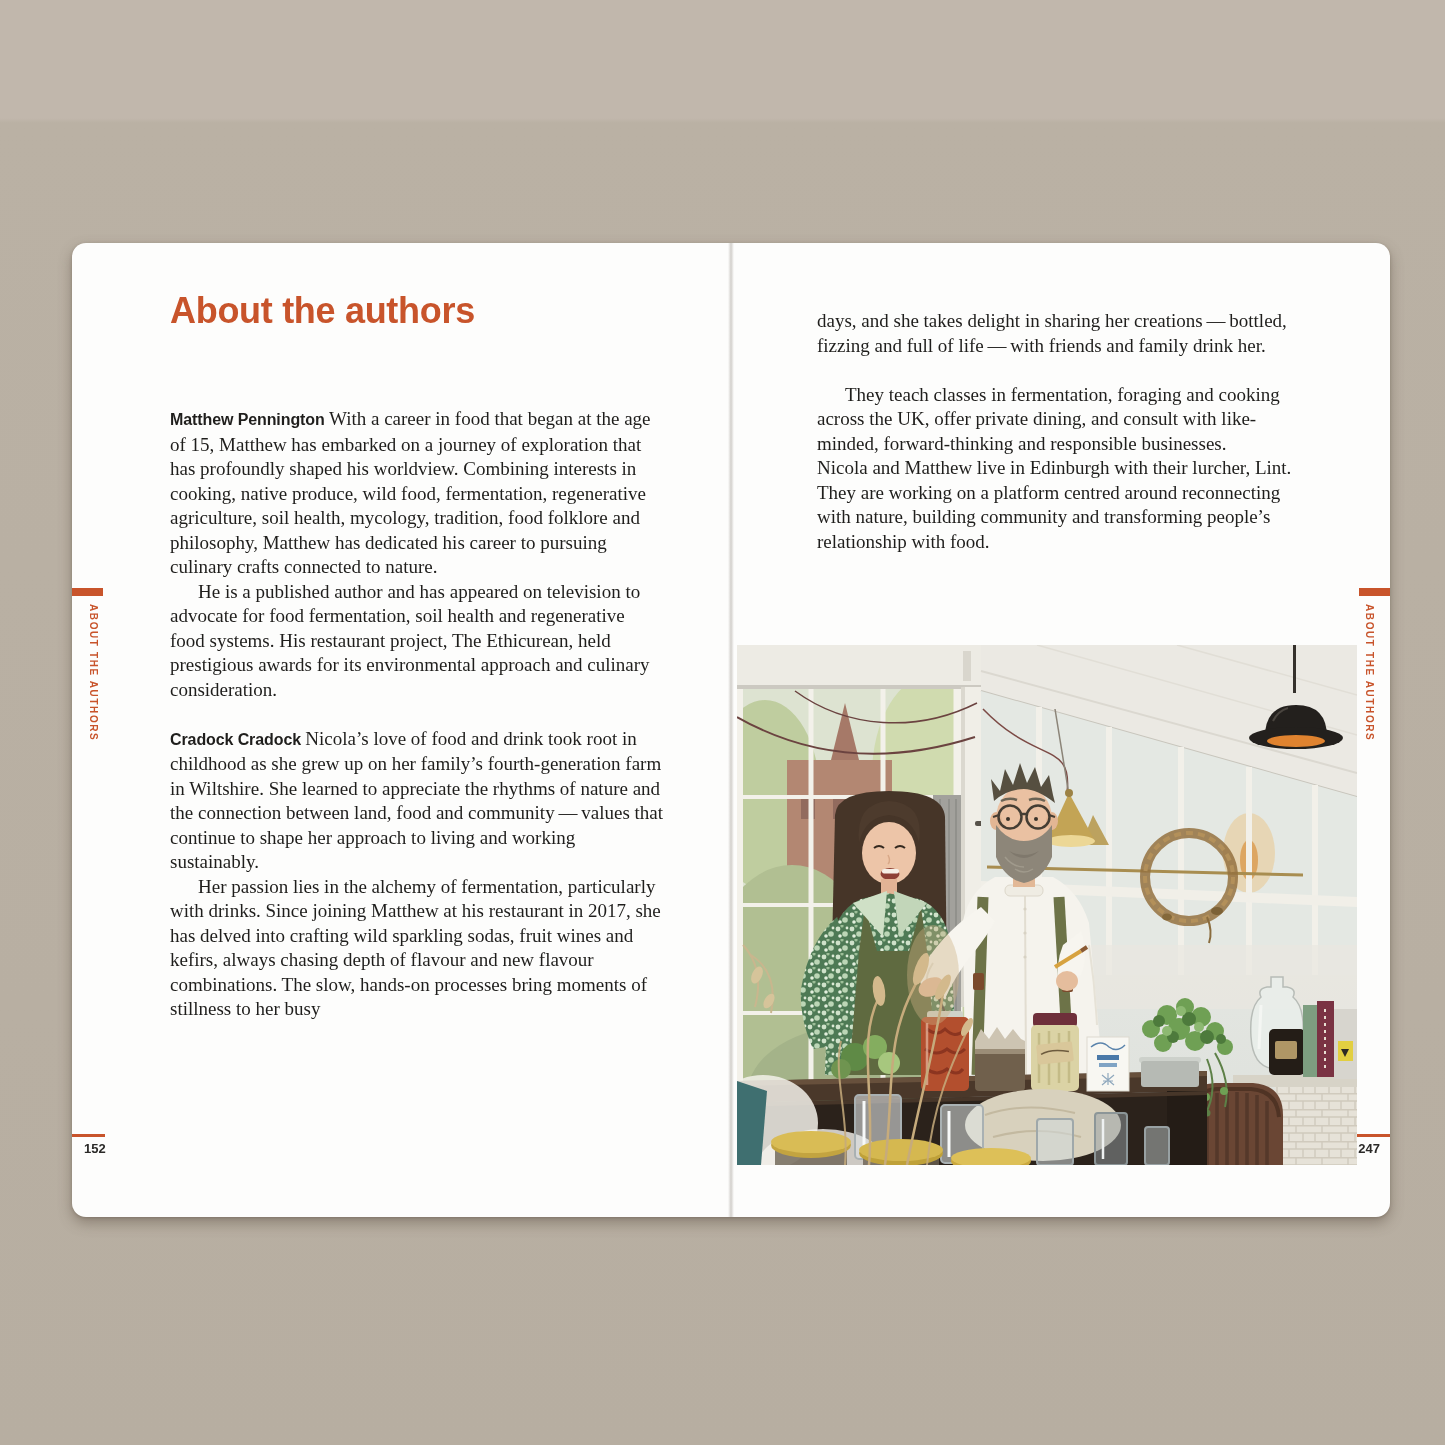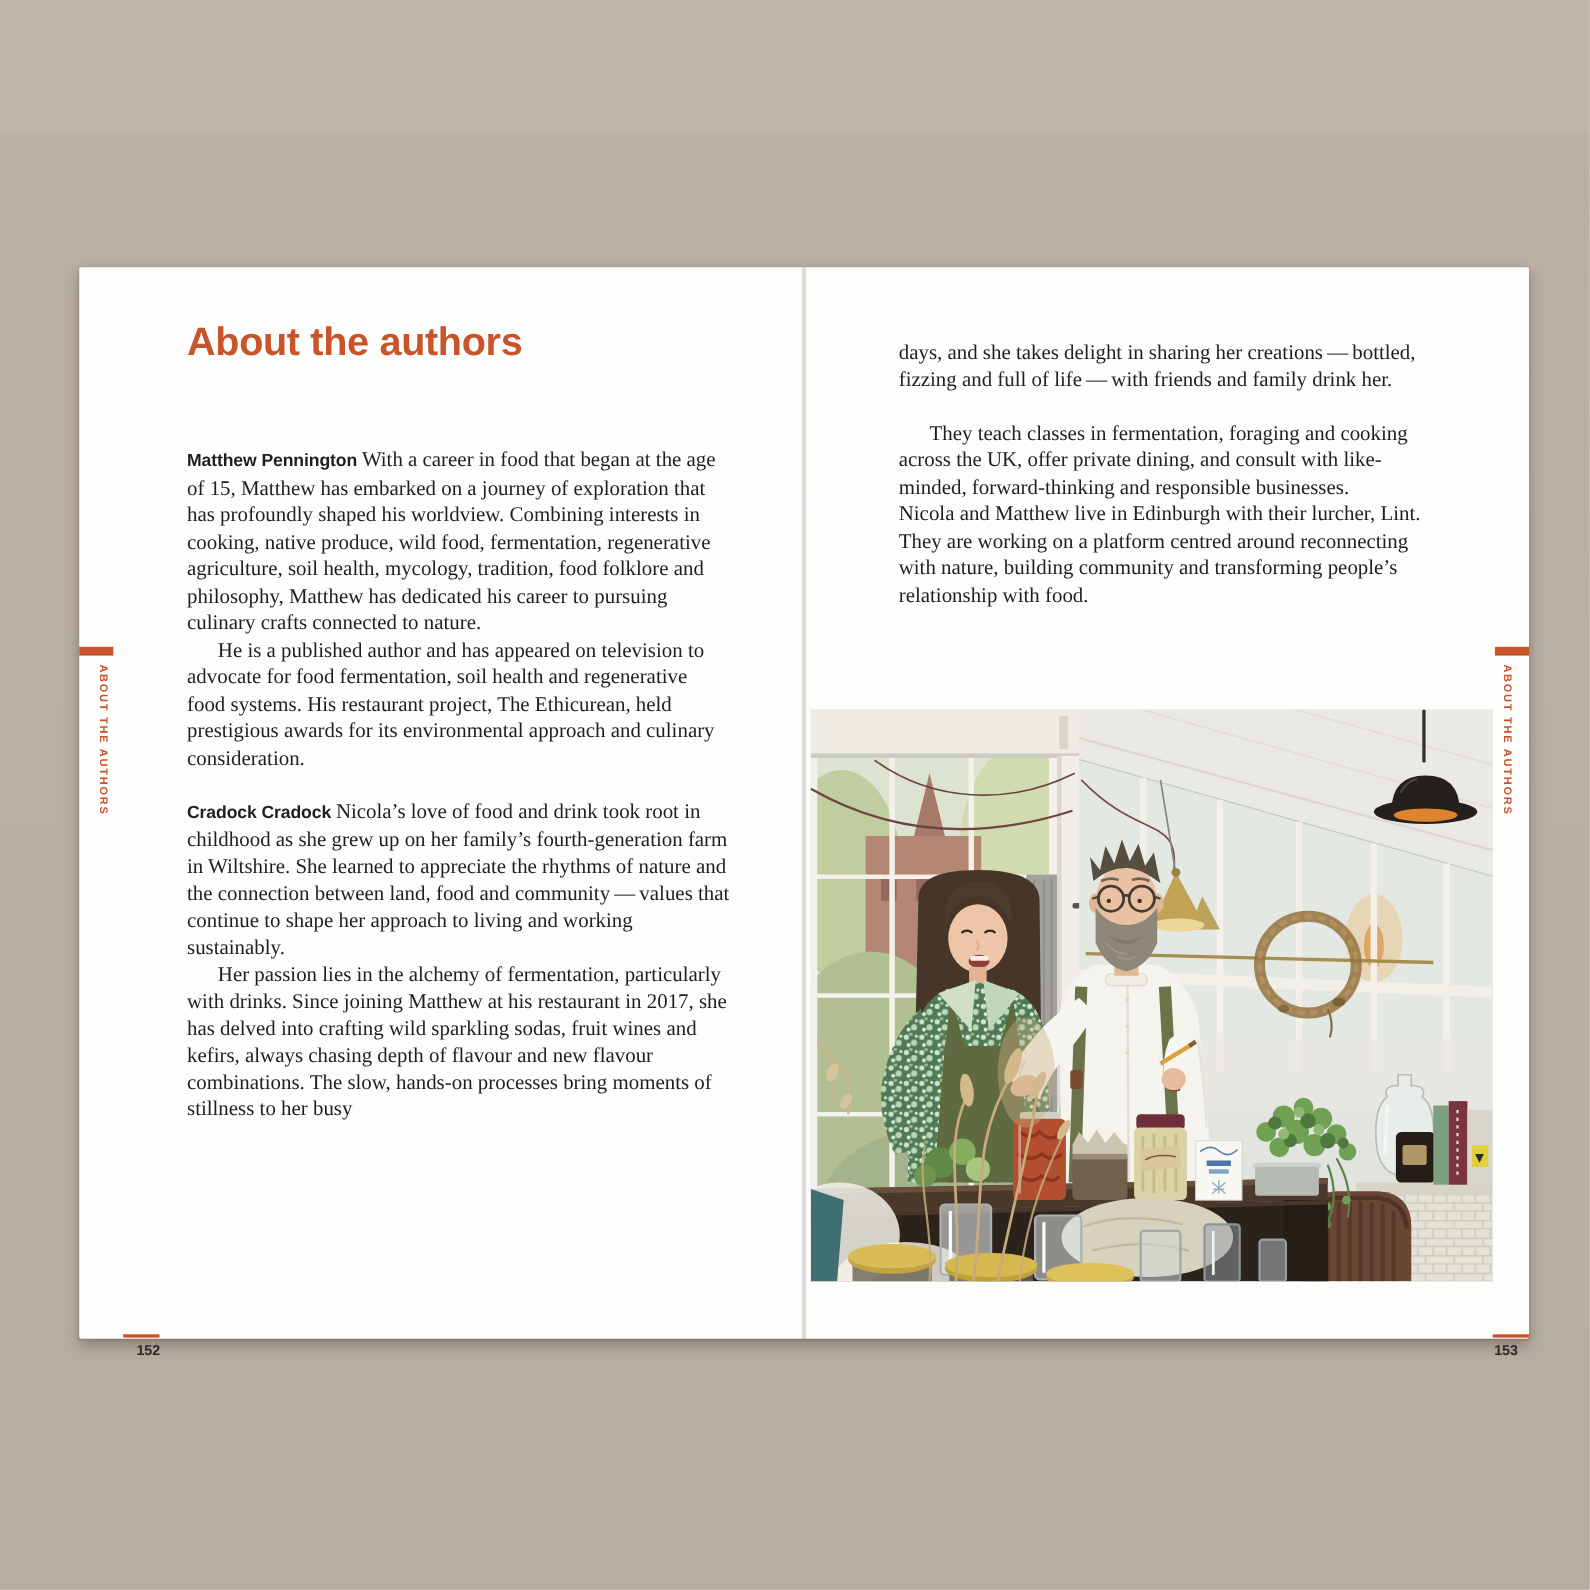--- a/index.html
+++ b/index.html
@@ -8,7 +8,7 @@
     background:linear-gradient(180deg,#c1b7ac 0,#c1b7ac 118px,#bab1a4 123px,#b7aea1 100%);
     font-family:"Liberation Sans",sans-serif;}
   .spread{position:absolute;left:72px;top:243px;width:1318px;height:974px;background:#fdfdfc;
-    border-radius:2px;box-shadow:0 6px 14px rgba(88,76,62,.45),0 1px 3px rgba(88,76,62,.3);}
+    border-radius:14px;box-shadow:0 6px 14px rgba(88,76,62,.45),0 1px 3px rgba(88,76,62,.3);}
   .gutter{position:absolute;left:656px;top:0;width:6px;height:100%;
     background:linear-gradient(90deg,rgba(170,165,158,0) 0%,rgba(158,152,144,.45) 50%,rgba(170,165,158,0) 100%);}
   .page-heading{position:absolute;left:98px;top:48px;margin:0;

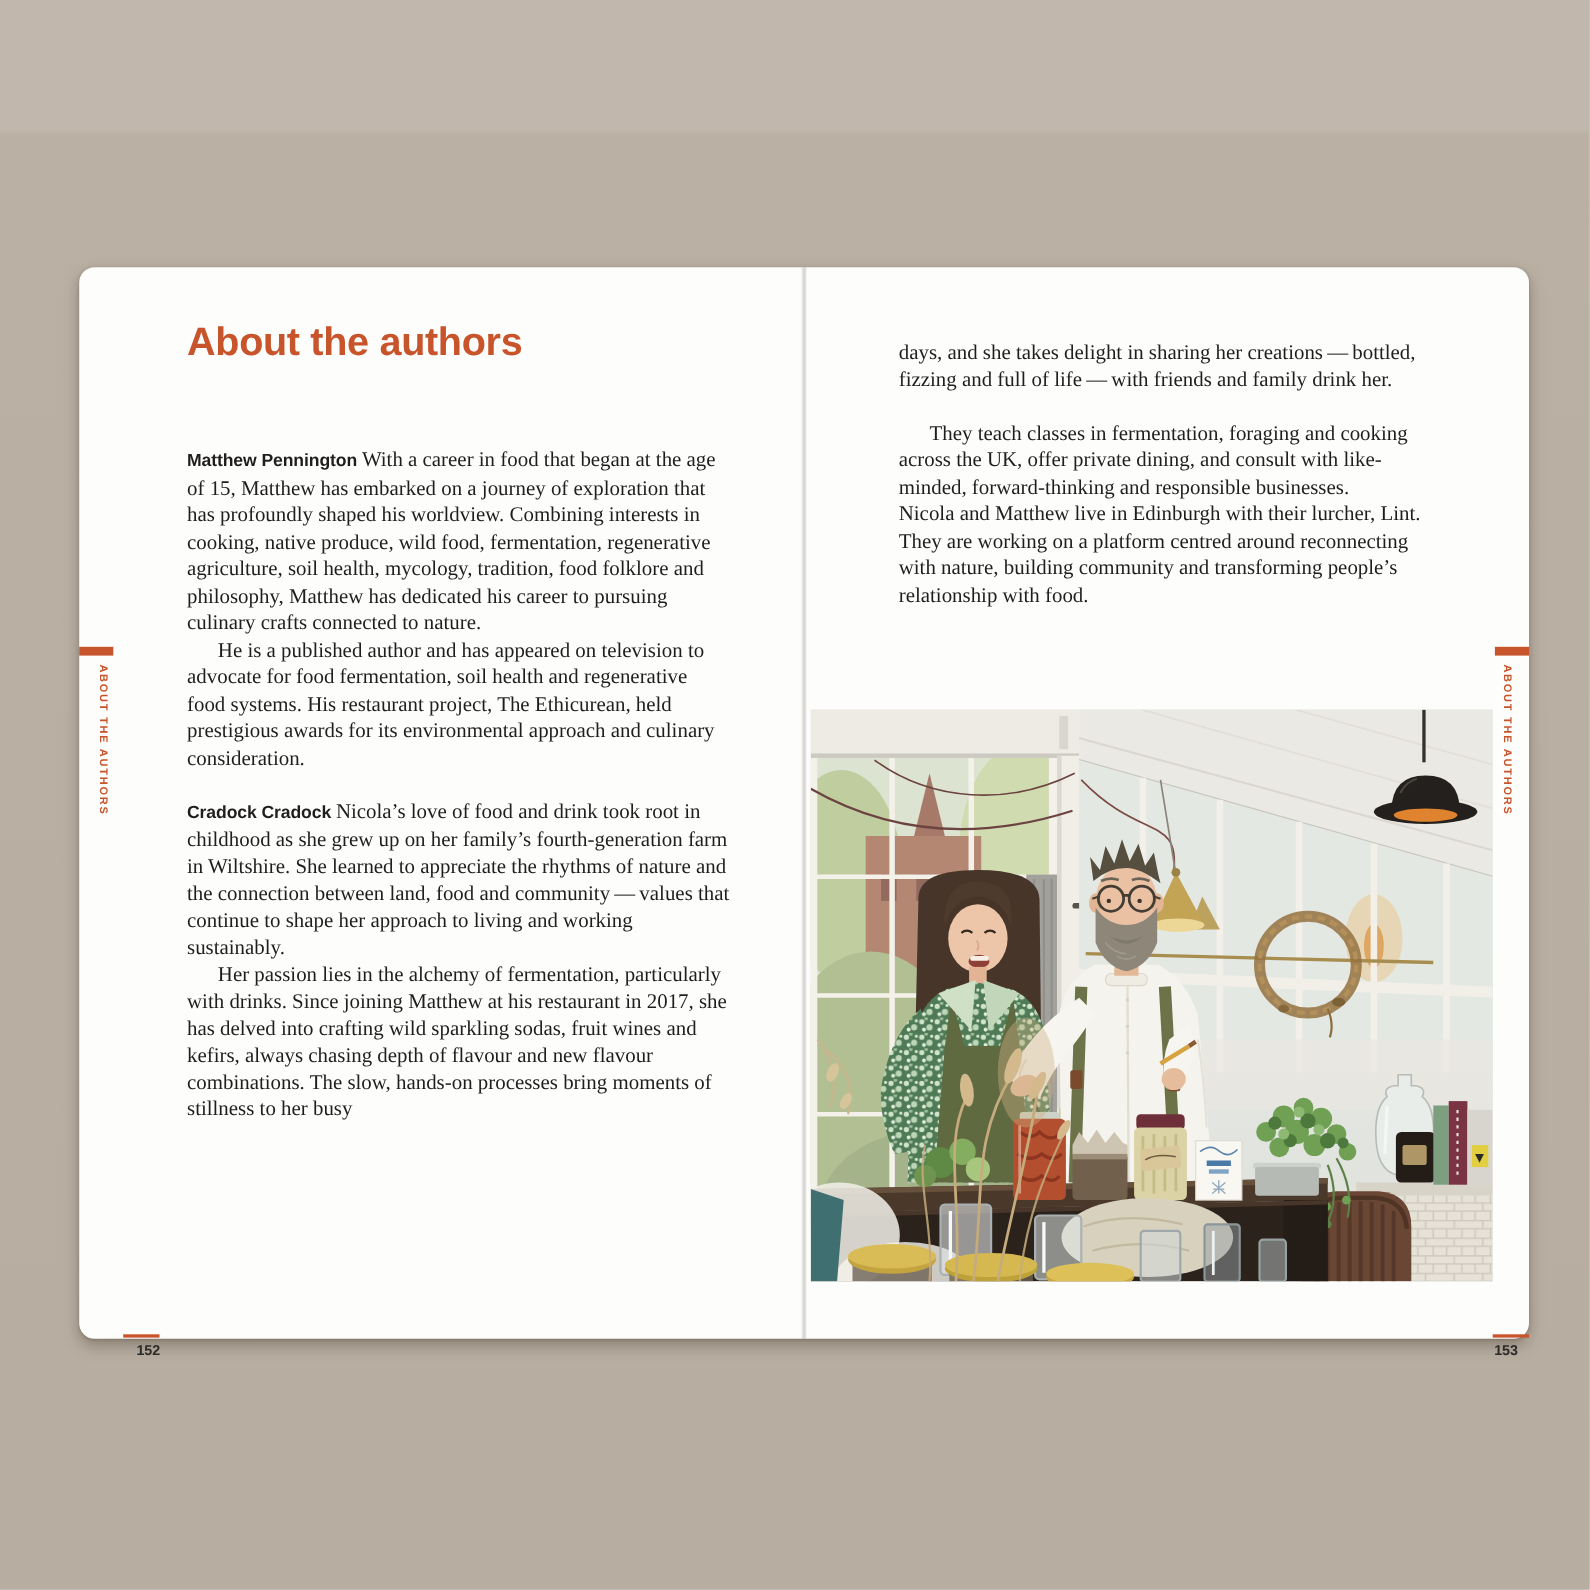--- a/index.html
+++ b/index.html
@@ -29,7 +29,7 @@
     color:var(--accent);writing-mode:vertical-rl;text-orientation:mixed;white-space:nowrap;}
   .tab-left .vlabel{margin-left:16px;}
   .tab-right .vlabel{margin-right:16px;}
-  .folio{position:absolute;top:970px;display:flex;flex-direction:column;padding-left:40px;}
+  .folio{position:absolute;top:891px;display:flex;flex-direction:column;}
   .folio-left{left:0;align-items:flex-start;}
   .folio-right{right:0;align-items:flex-end;}
   .folio .rule{width:33px;height:3px;background:var(--accent);}

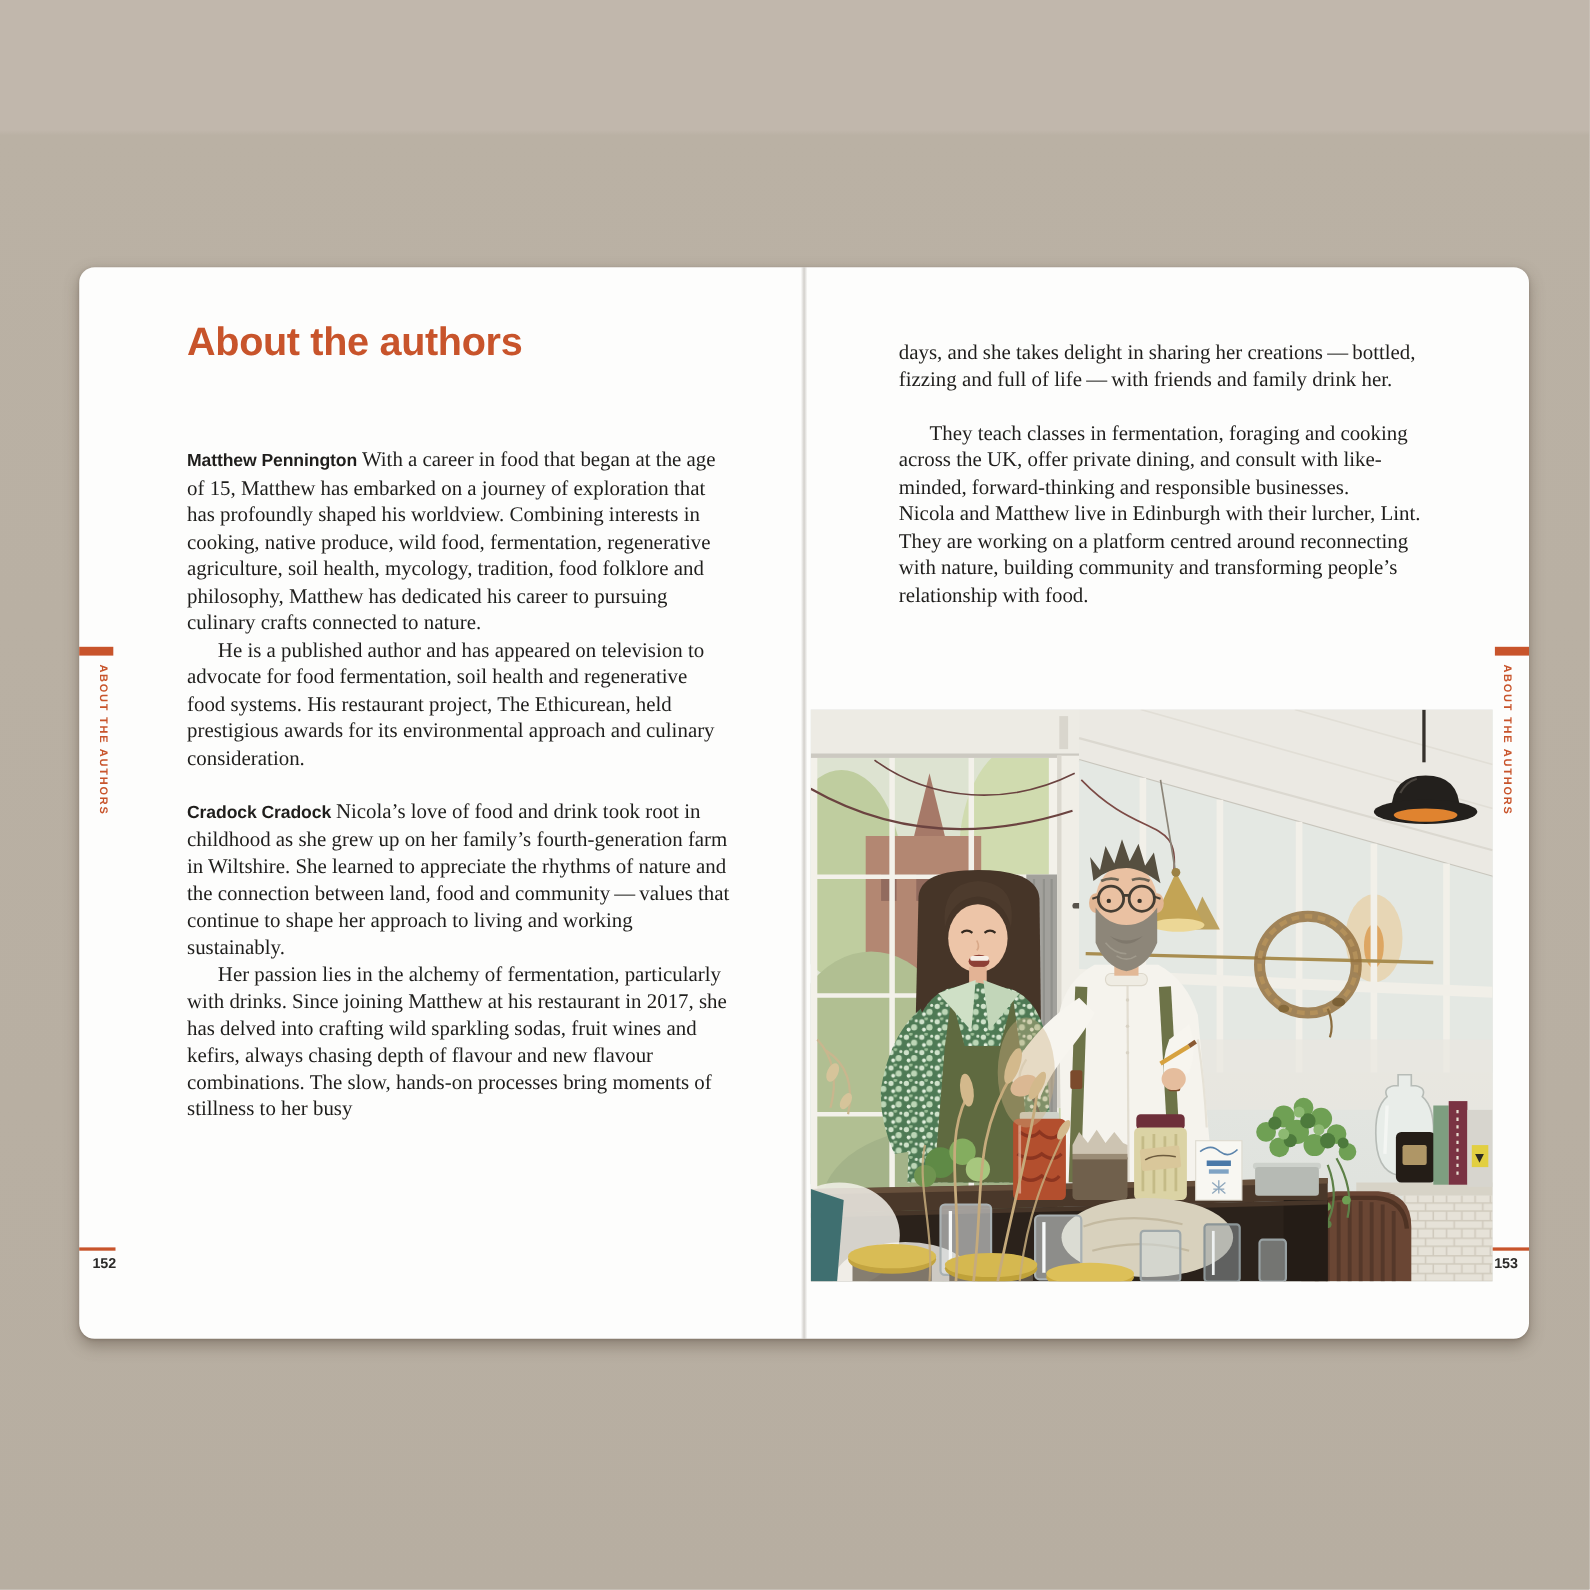--- a/index.html
+++ b/index.html
@@ -388,7 +388,7 @@
 
     <div class="folio folio-right">
       <div class="rule"></div>
-      <div class="num">153</div>
+      <div class="num">247</div>
     </div>
   </div>
 </div>

